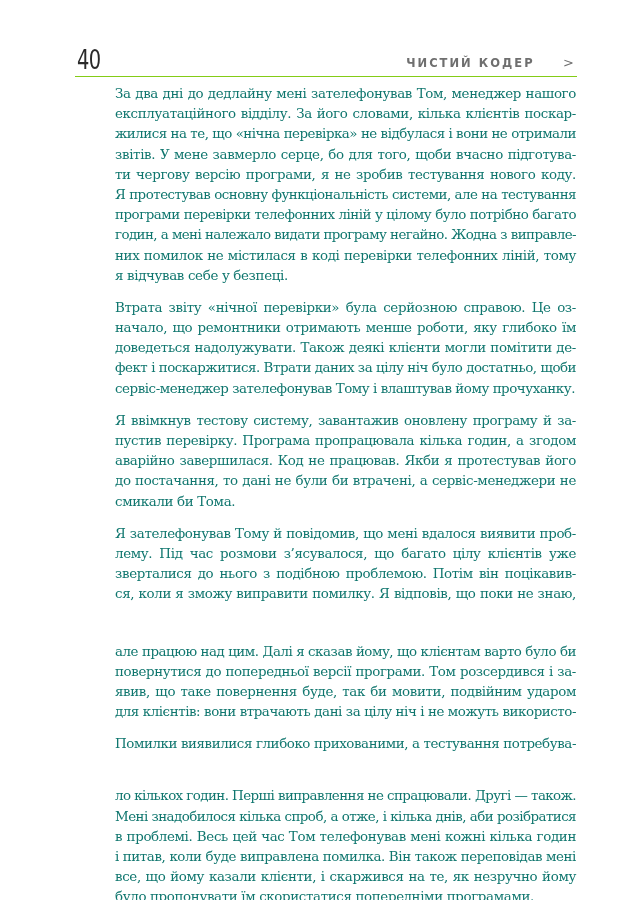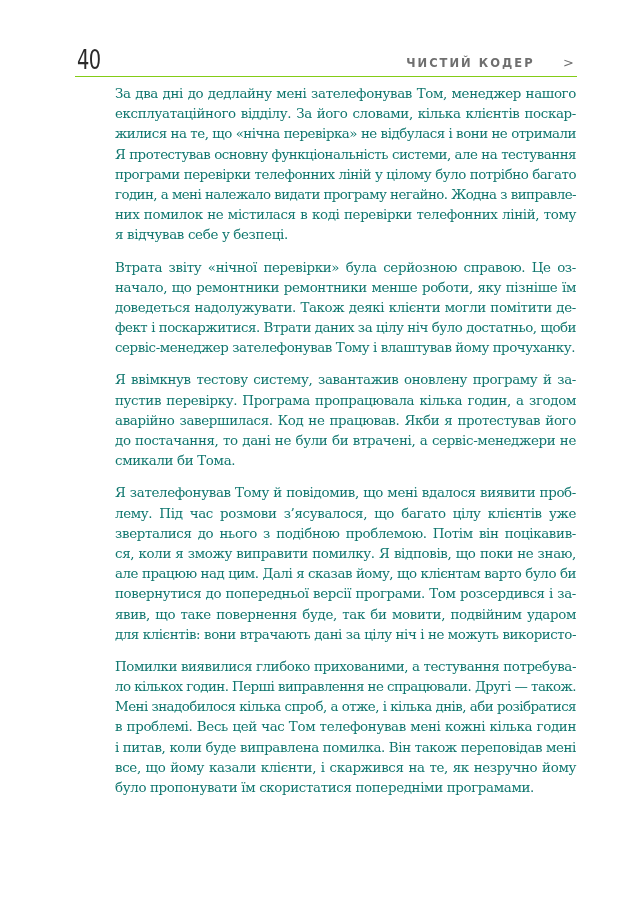--- a/index.html
+++ b/index.html
@@ -98,6 +98,7 @@
       <span class="ln" style="white-space: nowrap;">За два дні до дедлайну мені зателефонував Том, менеджер нашого</span>
       <span class="ln" style="white-space: nowrap;">експлуатаційного відділу. За його словами, кілька клієнтів поскар-</span>
       <span class="ln" style="white-space: nowrap; letter-spacing: -0.493703px;">жилися на те, що «нічна перевірка» не відбулася і вони не отримали</span>
+      <span class="ln" style="white-space: nowrap;">звітів. У мене завмерло серце, бо для того, щоби вчасно підготува-</span>
       <span class="ln" style="white-space: nowrap; letter-spacing: -0.508894px;">Я протестував основну функціональність системи, але на тестування</span>
       <span class="ln" style="white-space: nowrap; letter-spacing: -0.46274px;">програми перевірки телефонних ліній у цілому було потрібно багато</span>
       <span class="ln" style="white-space: nowrap; letter-spacing: -0.583894px;">годин, а мені належало видати програму негайно. Жодна з виправле-</span>

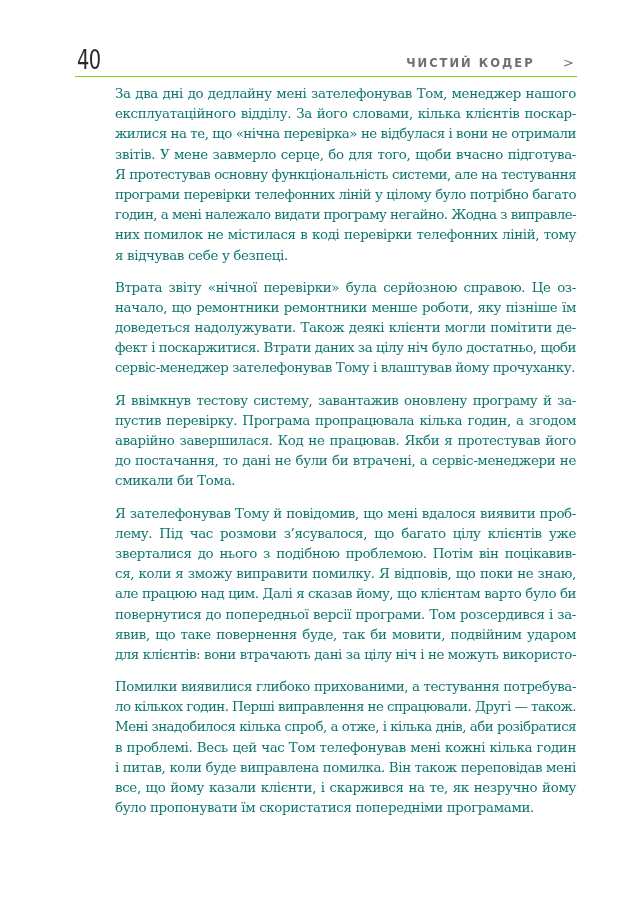--- a/index.html
+++ b/index.html
@@ -99,6 +99,7 @@
       <span class="ln" style="white-space: nowrap;">експлуатаційного відділу. За його словами, кілька клієнтів поскар-</span>
       <span class="ln" style="white-space: nowrap; letter-spacing: -0.493703px;">жилися на те, що «нічна перевірка» не відбулася і вони не отримали</span>
       <span class="ln" style="white-space: nowrap;">звітів. У мене завмерло серце, бо для того, щоби вчасно підготува-</span>
+      <span class="ln" style="white-space: nowrap;">ти чергову версію програми, я не зробив тестування нового коду.</span>
       <span class="ln" style="white-space: nowrap; letter-spacing: -0.508894px;">Я протестував основну функціональність системи, але на тестування</span>
       <span class="ln" style="white-space: nowrap; letter-spacing: -0.46274px;">програми перевірки телефонних ліній у цілому було потрібно багато</span>
       <span class="ln" style="white-space: nowrap; letter-spacing: -0.583894px;">годин, а мені належало видати програму негайно. Жодна з виправле-</span>

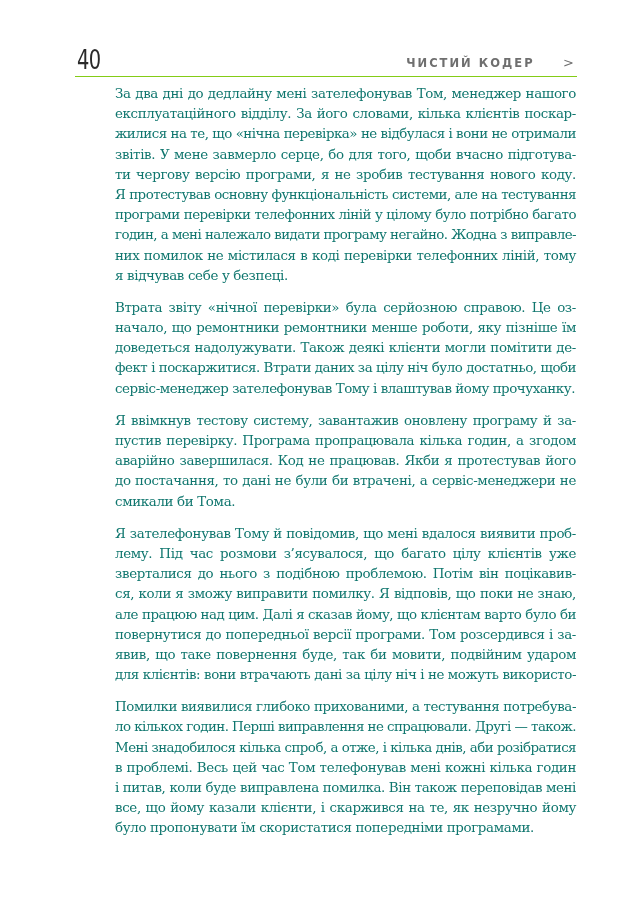--- a/index.html
+++ b/index.html
@@ -108,7 +108,7 @@
     </p>
     <p>
       <span class="ln" style="white-space: nowrap;">Втрата звіту «нічної перевірки» була серйозною справою. Це оз-</span>
-      <span class="ln" style="white-space: nowrap;">начало, що ремонтники ремонтники менше роботи, яку пізніше їм</span>
+      <span class="ln" style="white-space: nowrap;">начало, що ремонтники отримають менше роботи, яку глибоко їм</span>
       <span class="ln" style="white-space: nowrap;">доведеться надолужувати. Також деякі клієнти могли помітити де-</span>
       <span class="ln" style="white-space: nowrap; letter-spacing: -0.481392px;">фект і поскаржитися. Втрати даних за цілу ніч було достатньо, щоби</span>
       <span class="ln last" style="white-space: nowrap; letter-spacing: -0.44499px;">сервіс-менеджер зателефонував Тому і влаштував йому прочуханку.</span>

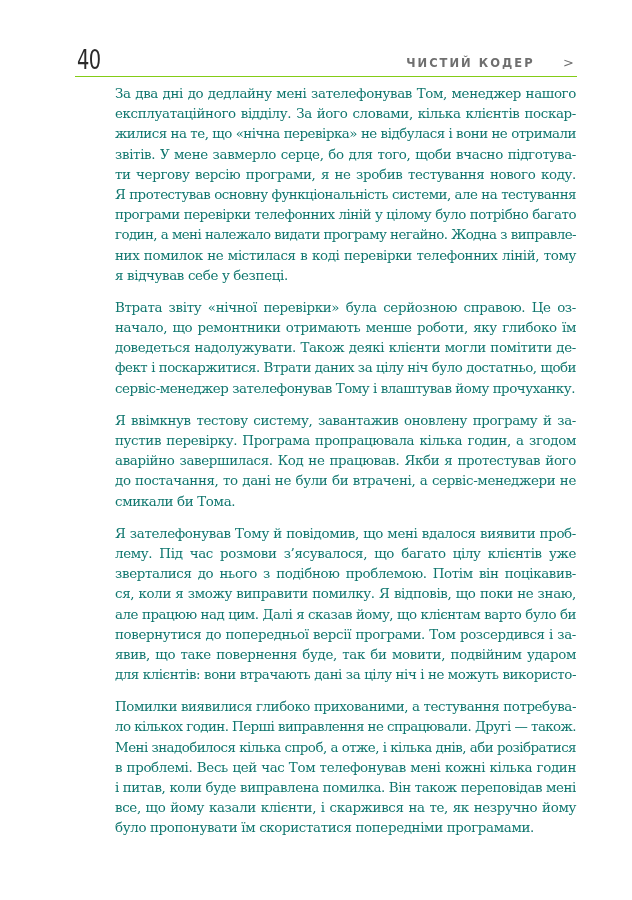--- a/index.html
+++ b/index.html
@@ -125,7 +125,7 @@
       <span class="ln" style="white-space: nowrap;">лему. Під час розмови з’ясувалося, що багато цілу клієнтів уже</span>
       <span class="ln" style="white-space: nowrap;">зверталися до нього з подібною проблемою. Потім він поцікавив-</span>
       <span class="ln" style="white-space: nowrap;">ся, коли я зможу виправити помилку. Я відповів, що поки не знаю,</span>
-      <span class="ln" style="white-space: nowrap; letter-spacing: -0.454567px;">але працюю над цим. Далі я сказав йому, що клієнтам варто було би</span>
+      <span class="ln" style="white-space: nowrap; letter-spacing: -0.454567px; margin-top: 37px;">але працюю над цим. Далі я сказав йому, що клієнтам варто було би</span>
       <span class="ln" style="white-space: nowrap;">повернутися до попередньої версії програми. Том розсердився і за-</span>
       <span class="ln" style="white-space: nowrap;">явив, що таке повернення буде, так би мовити, подвійним ударом</span>
       <span class="ln" style="white-space: nowrap; letter-spacing: -0.440533px;">для клієнтів: вони втрачають дані за цілу ніч і не можуть використо-</span>

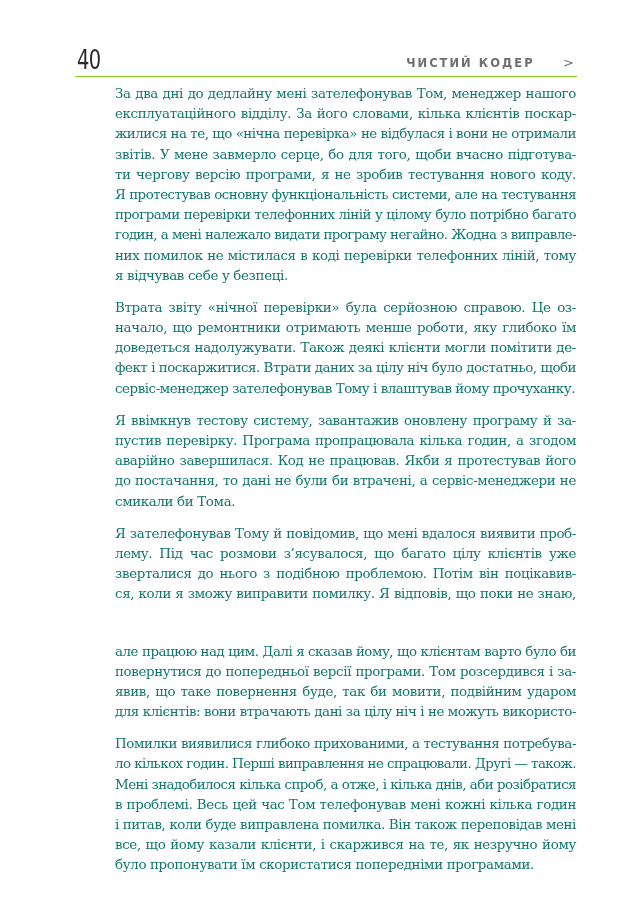--- a/index.html
+++ b/index.html
@@ -132,7 +132,7 @@
     </p>
     <p>
       <span class="ln" style="white-space: nowrap; letter-spacing: -0.419052px;">Помилки виявилися глибоко прихованими, а тестування потребува-</span>
-      <span class="ln" style="white-space: nowrap; letter-spacing: -0.578365px;">ло кількох годин. Перші виправлення не спрацювали. Другі — також.</span>
+      <span class="ln" style="white-space: nowrap; letter-spacing: -0.578365px; margin-top: 32px;">ло кількох годин. Перші виправлення не спрацювали. Другі — також.</span>
       <span class="ln" style="white-space: nowrap; letter-spacing: -0.550408px;">Мені знадобилося кілька спроб, а отже, і кілька днів, аби розібратися</span>
       <span class="ln" style="white-space: nowrap;">в проблемі. Весь цей час Том телефонував мені кожні кілька годин</span>
       <span class="ln" style="white-space: nowrap; letter-spacing: -0.408173px;">і питав, коли буде виправлена помилка. Він також переповідав мені</span>

